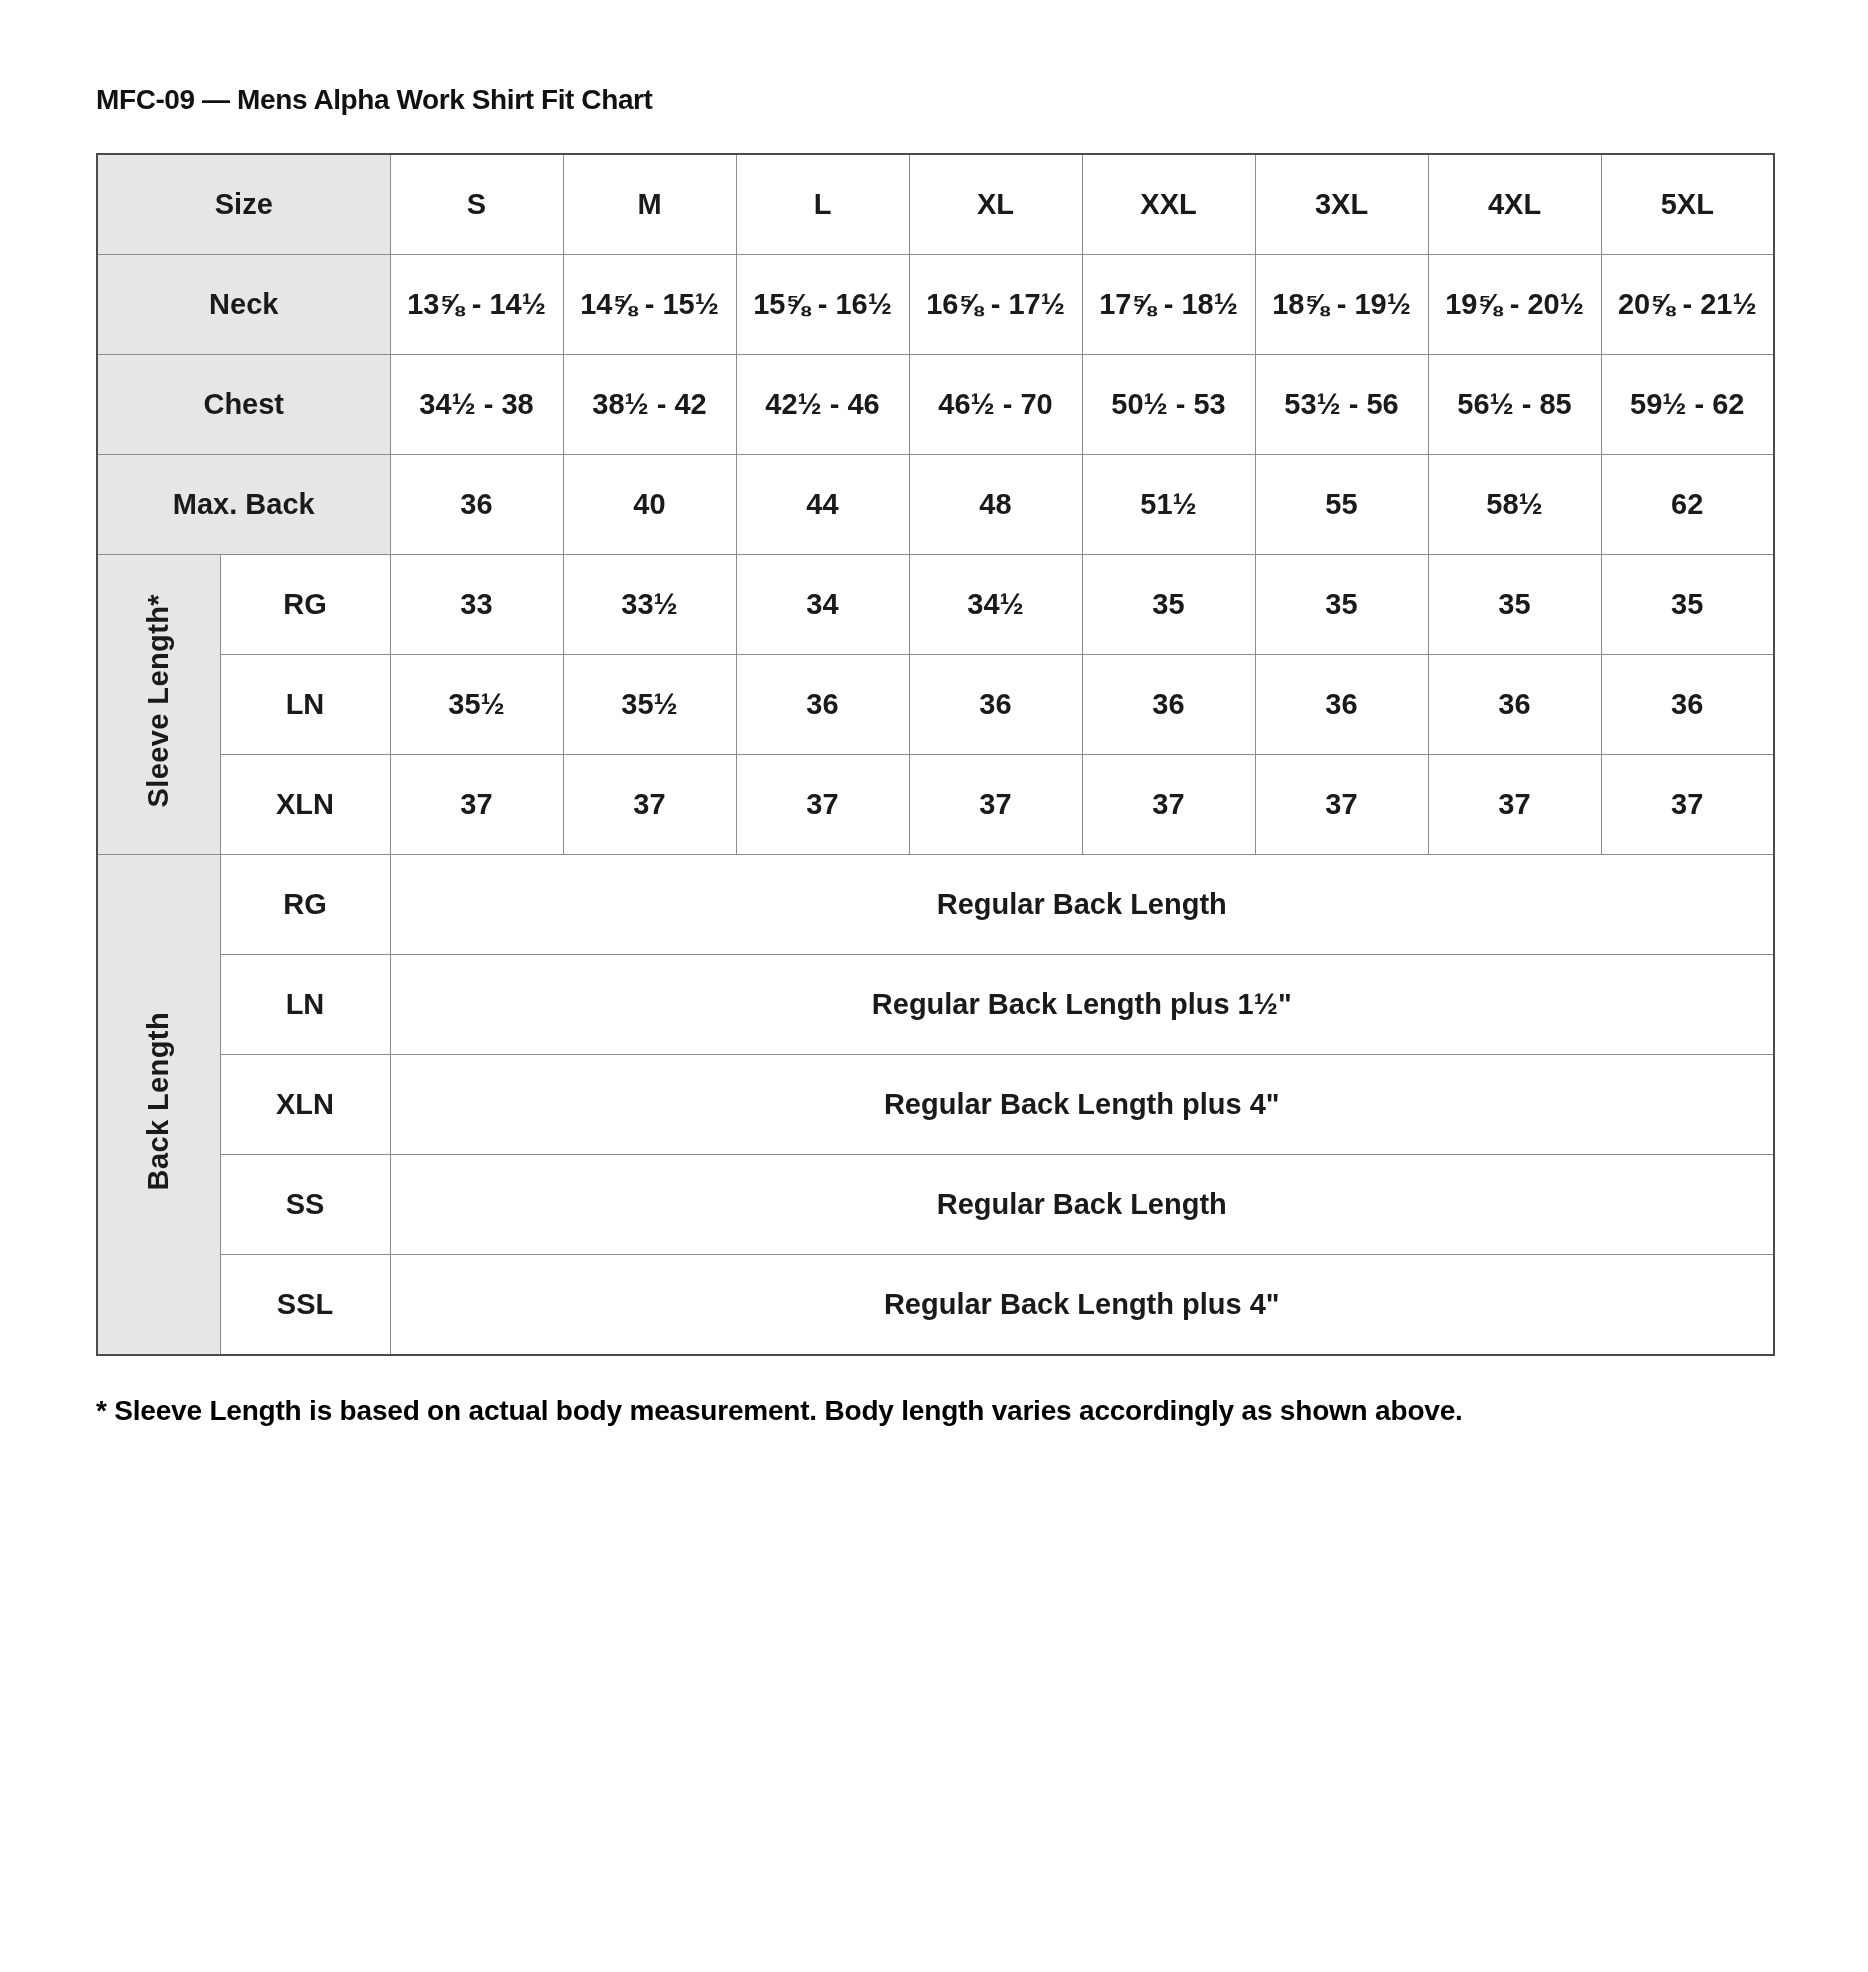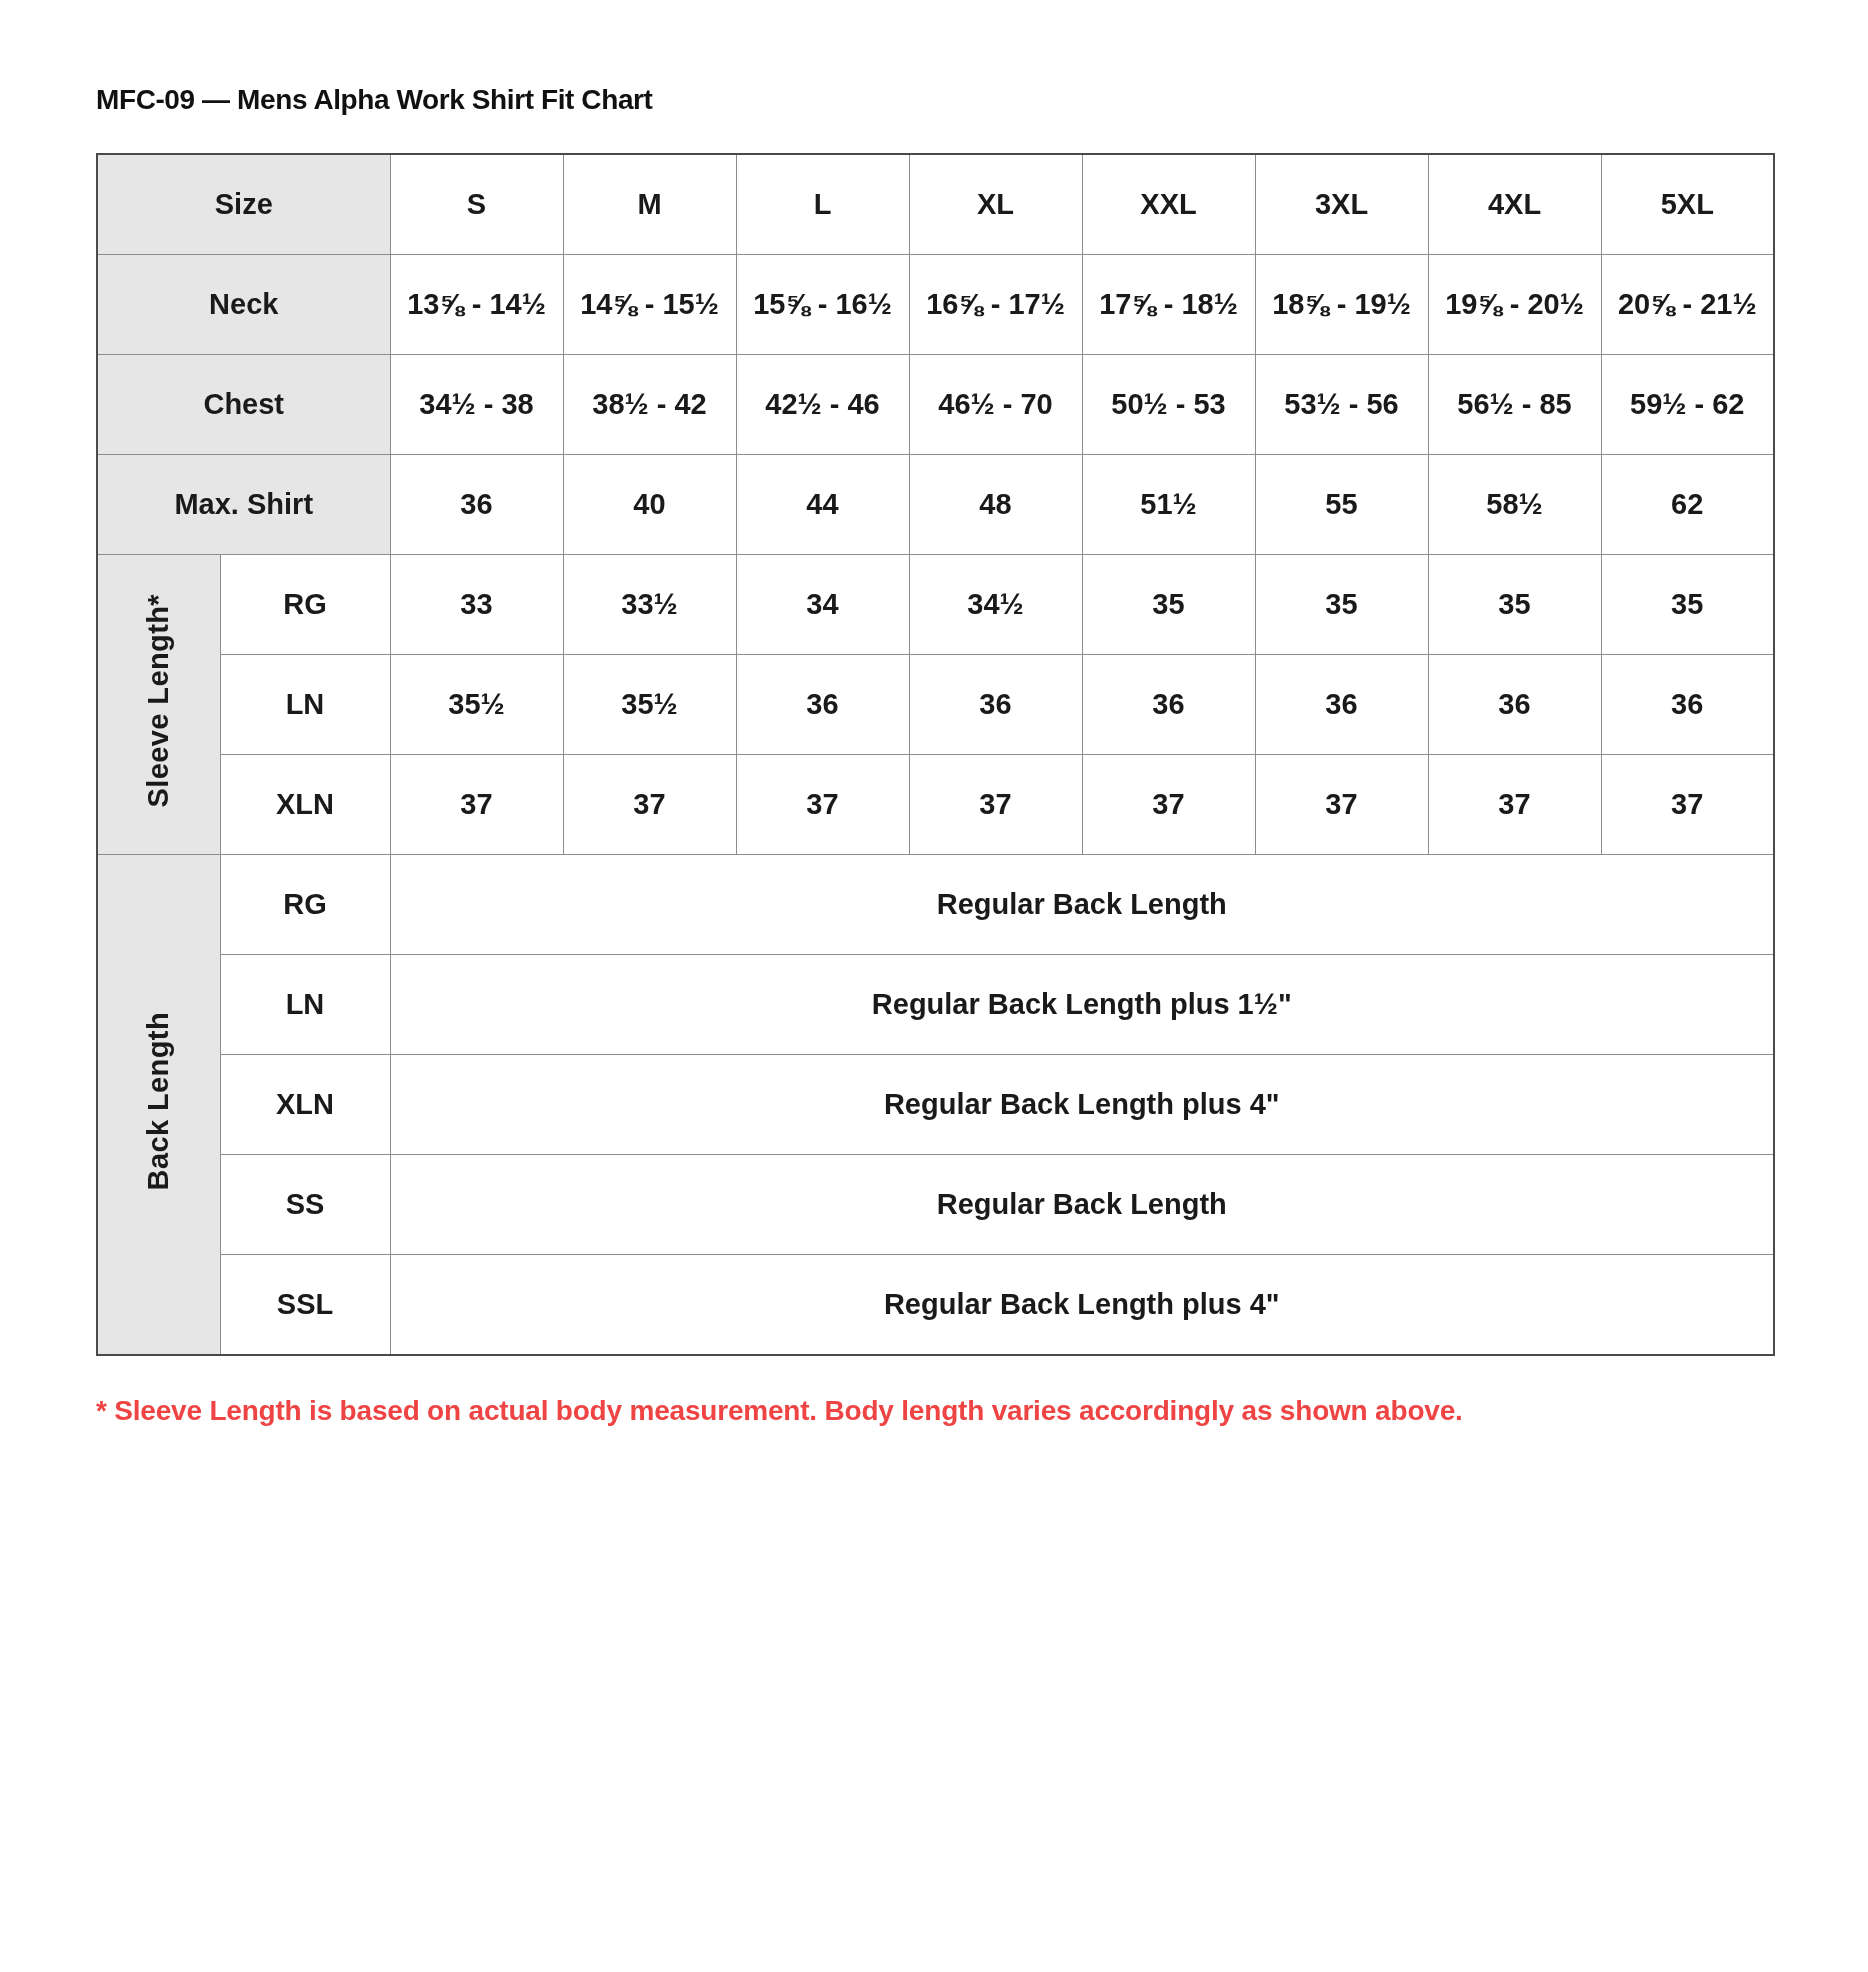--- a/index.html
+++ b/index.html
@@ -151,7 +151,7 @@
       </tr>
 
       <tr class="mid-row">
-        <td class="rowlabel" colspan="2">Max. Shirt</td>
+        <td class="rowlabel" colspan="2">Max. Back</td>
         <td>36</td>
         <td>40</td>
         <td>44</td>

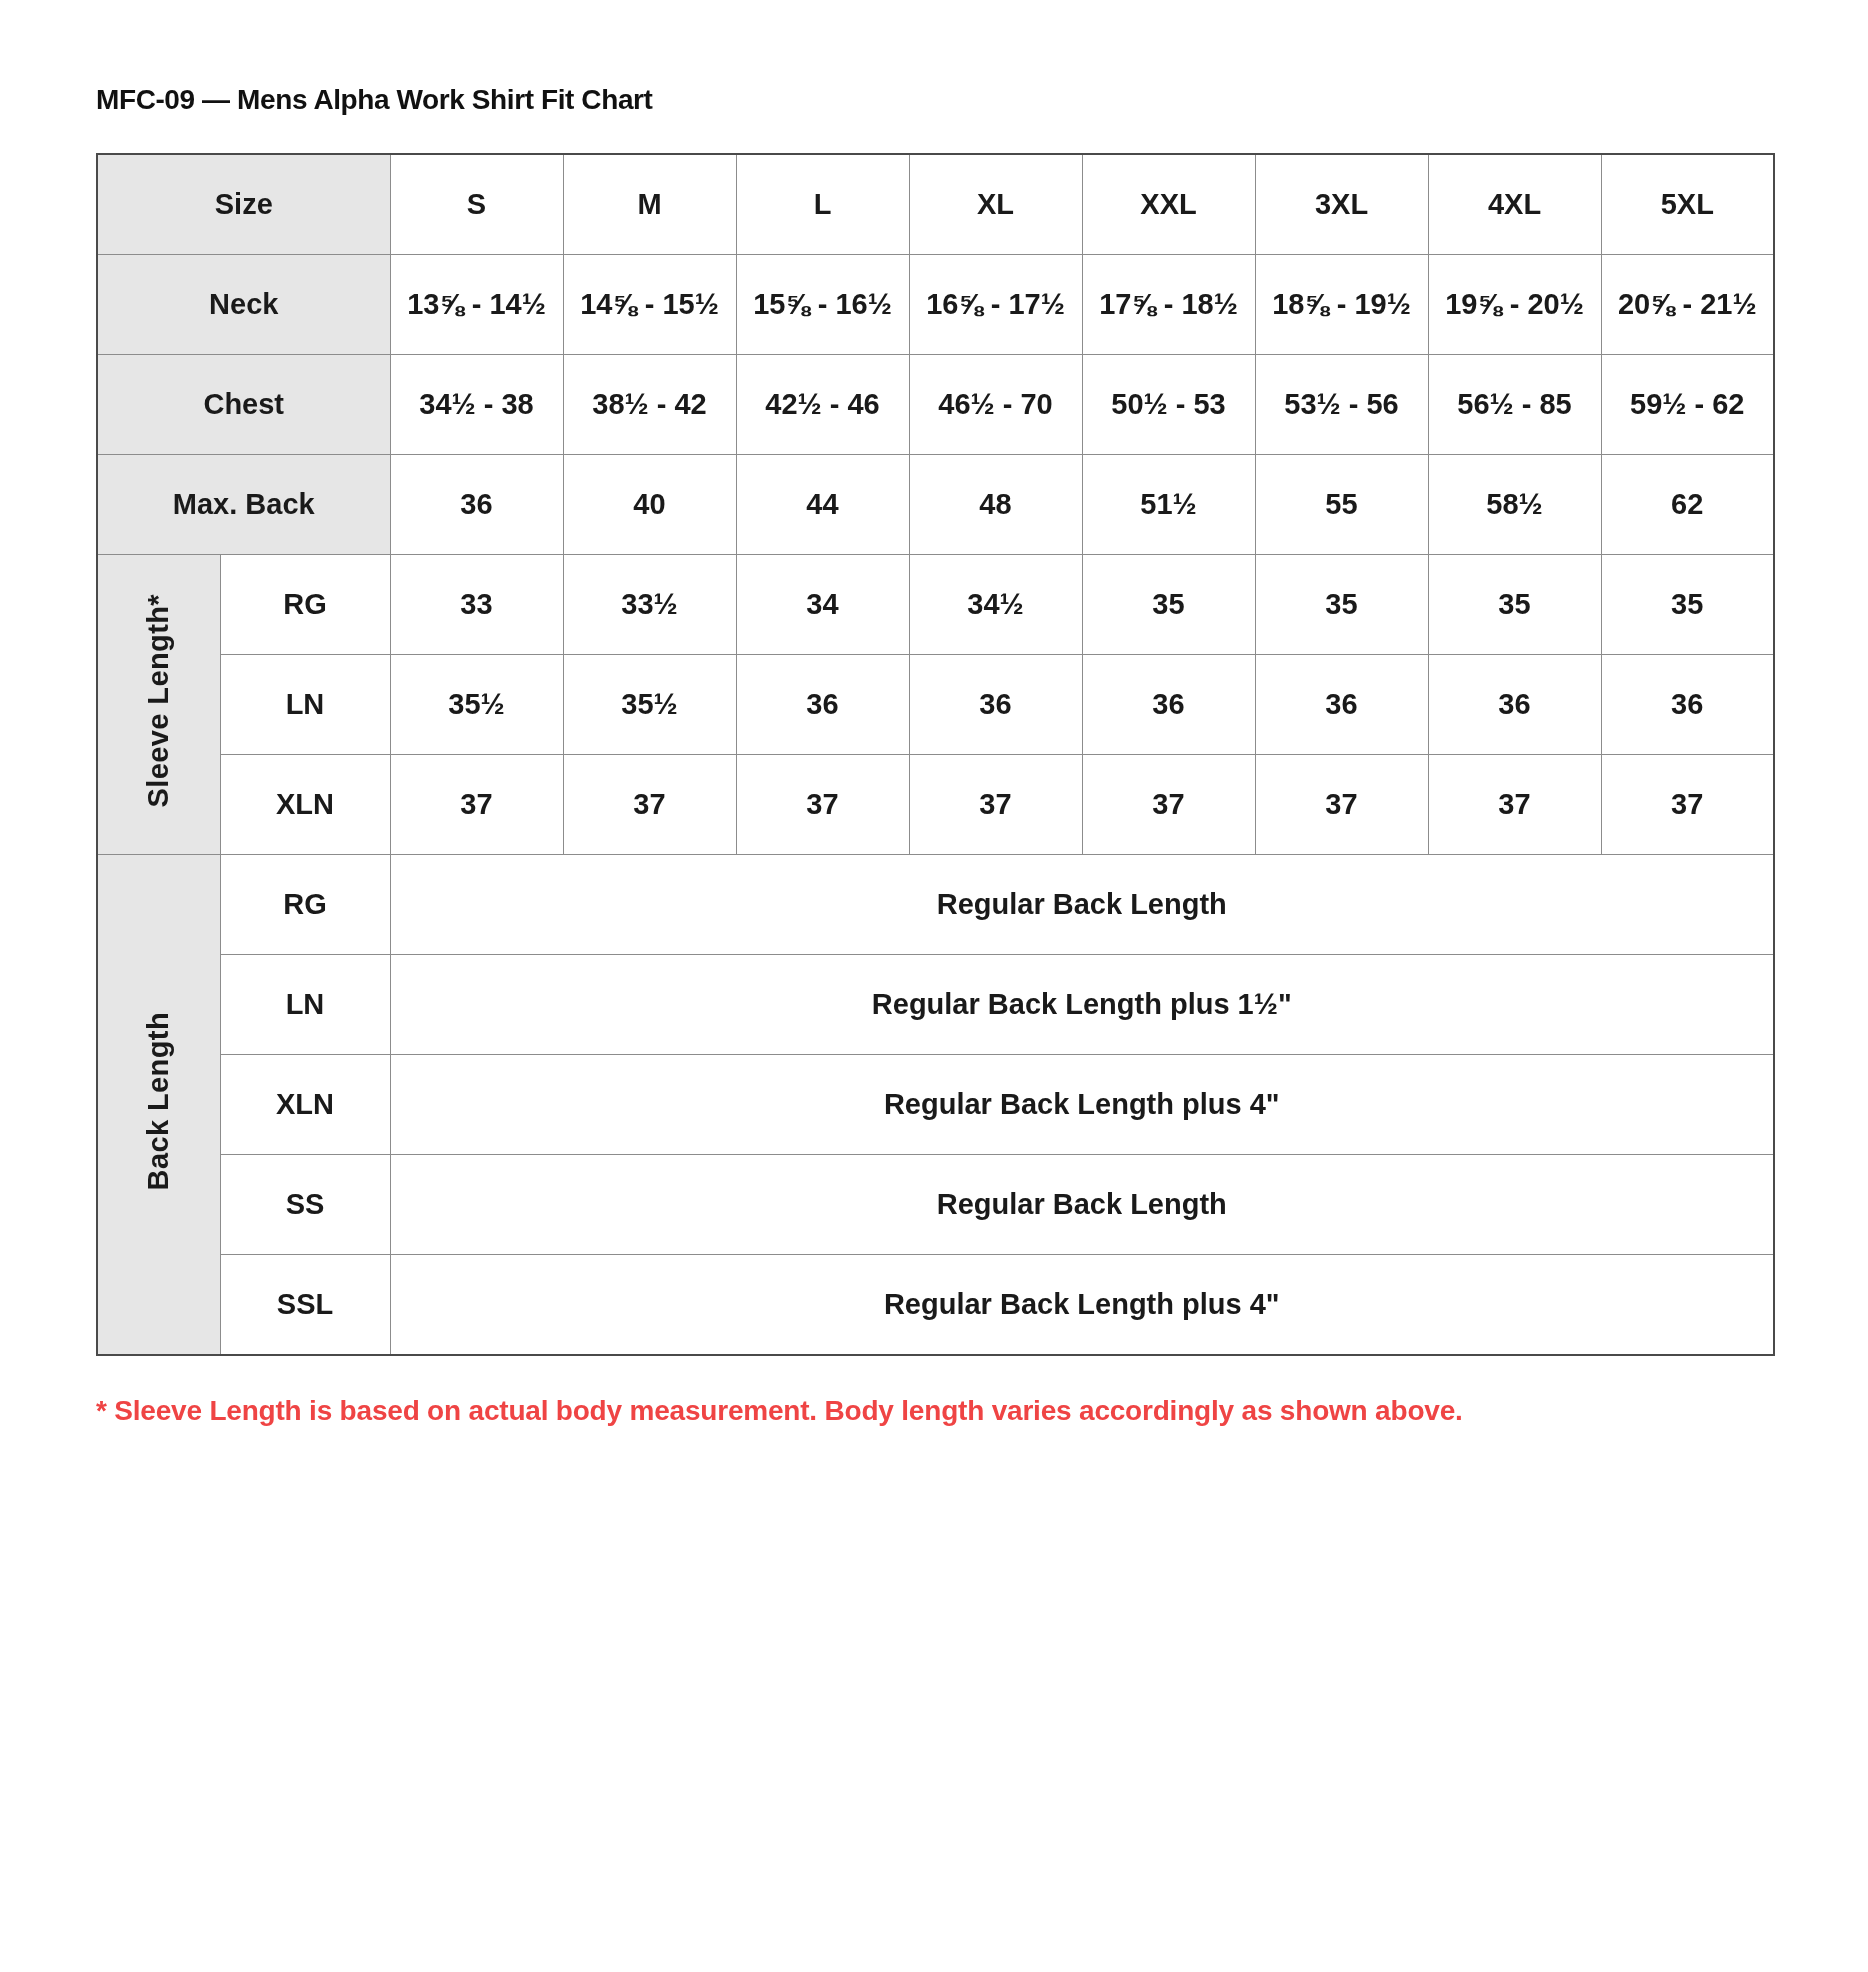--- a/index.html
+++ b/index.html
@@ -89,7 +89,7 @@
     margin-top: 39px;
     font-size: 28px;
     font-weight: bold;
-    color: #ef4444;
+    color: #000000;
     letter-spacing: -0.2px;
   }
 </style>

